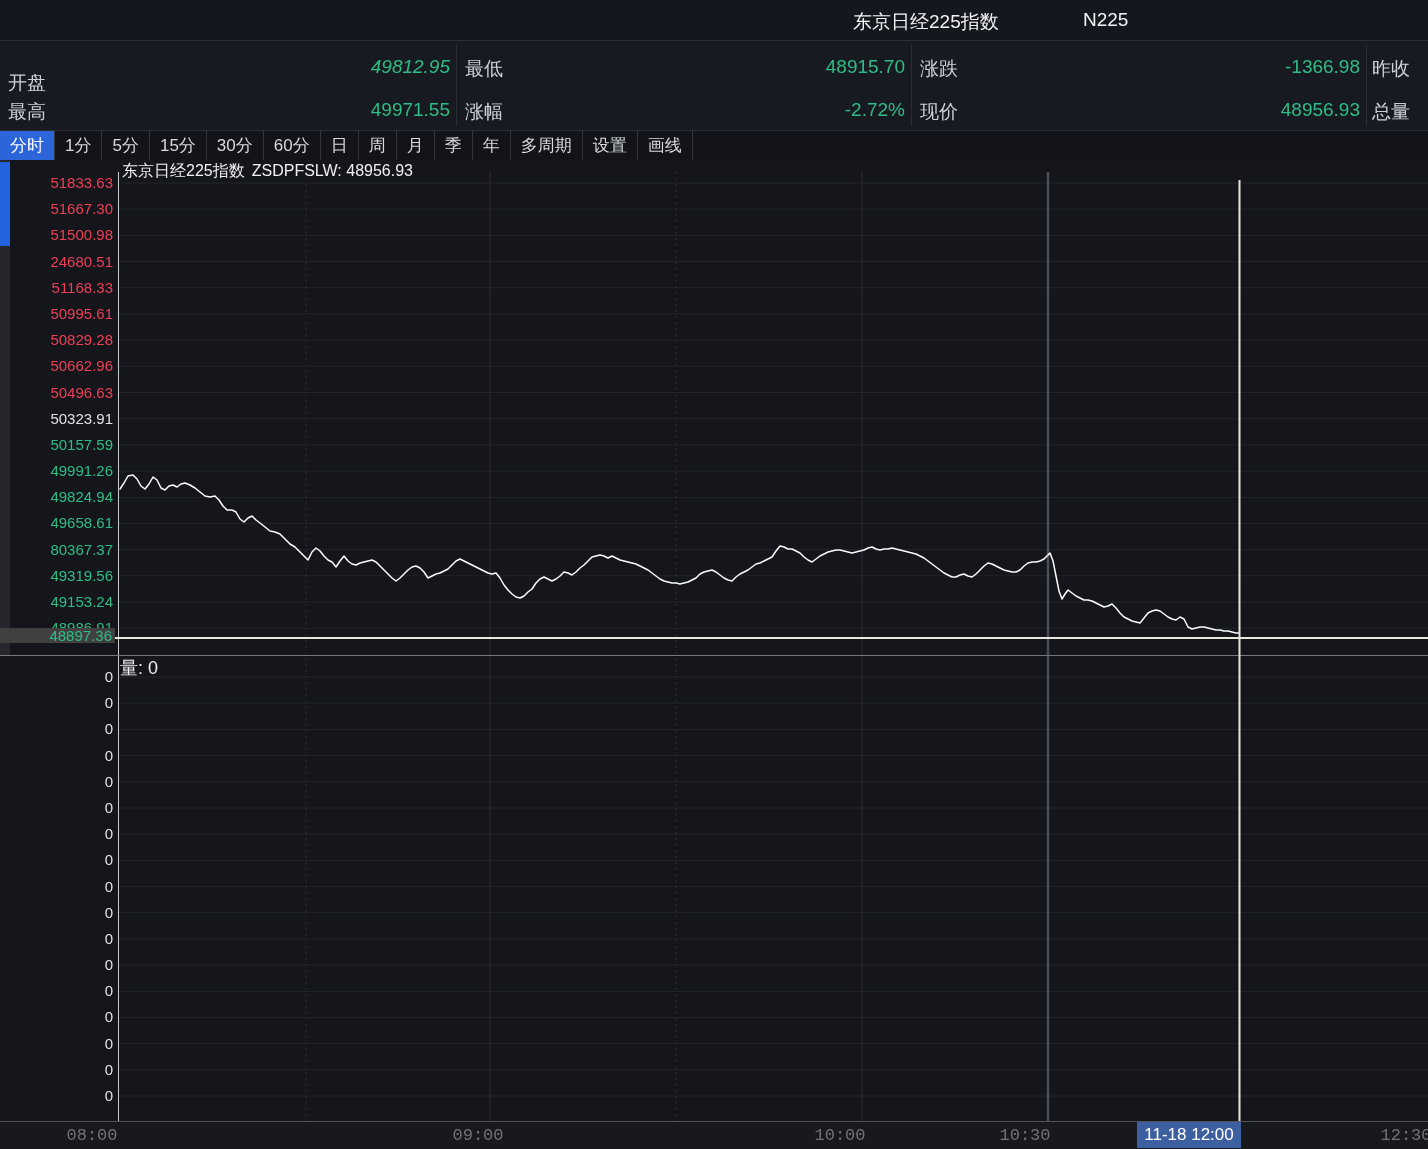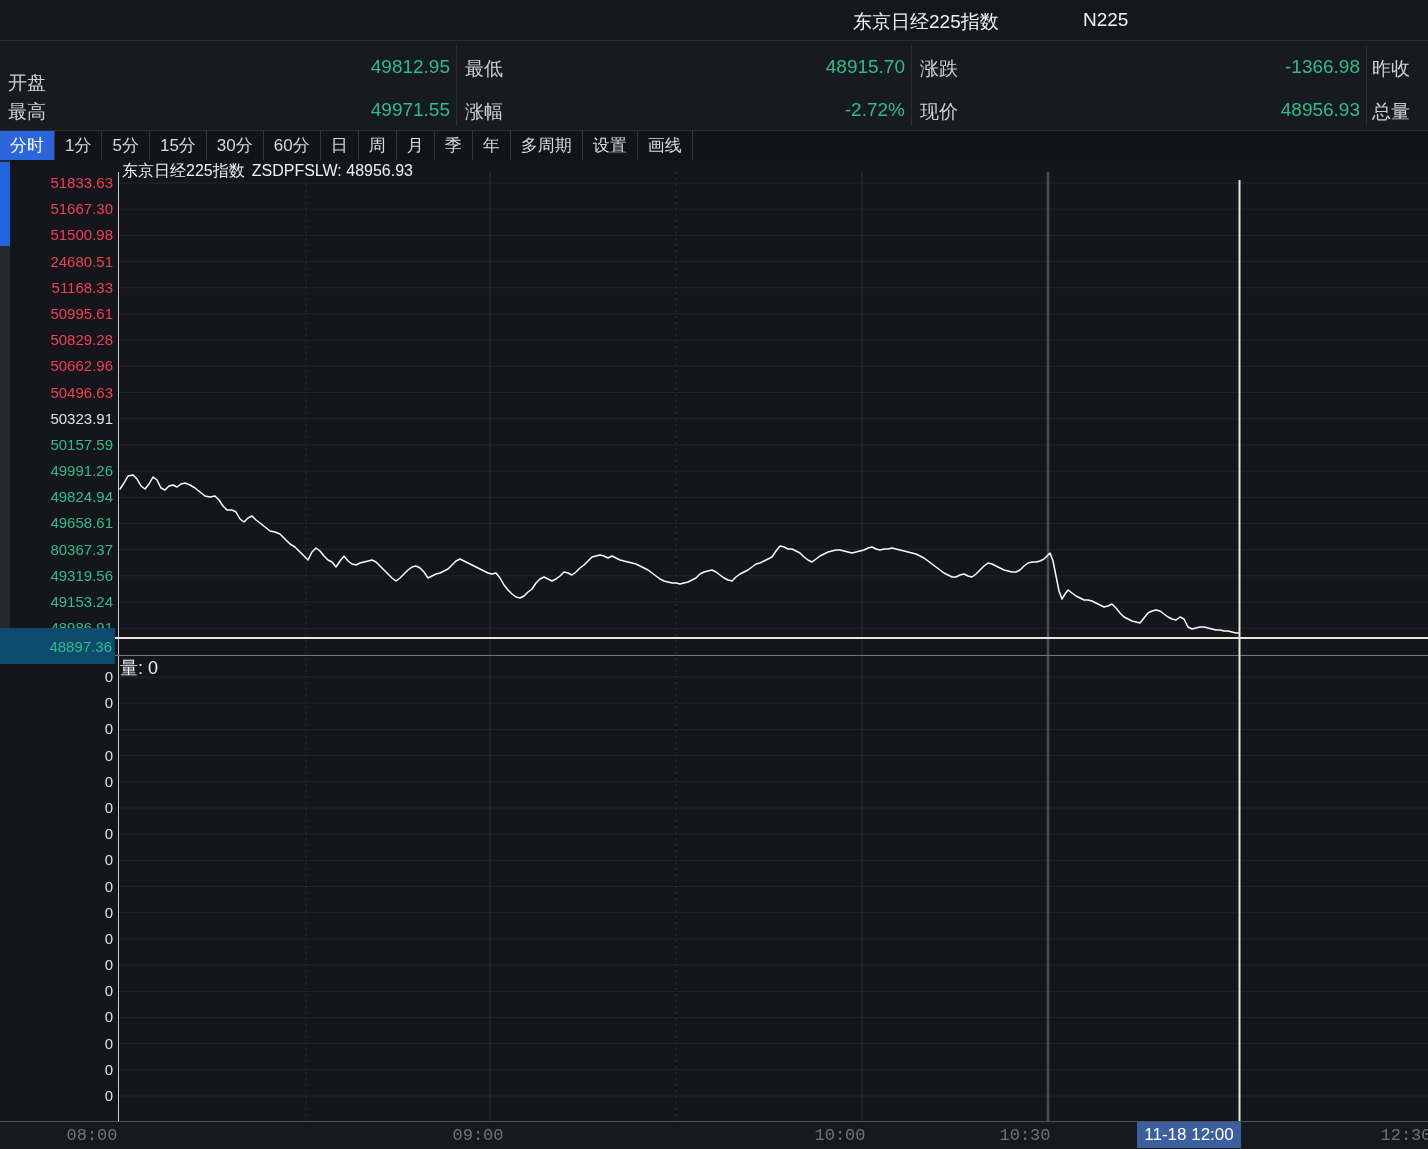--- a/index.html
+++ b/index.html
@@ -55,7 +55,7 @@
     <div class="vdiv" style="left:911px"></div>
     <div class="vdiv" style="left:1366px"></div>
   <span class="hlabel" style="left: 8px; top: 29px;">开盘</span>
-      <span class="hvalue" style="left: 120px; width: 330px; top: 15px;">49812.95</span>
+      <span class="hvalue" style="left: 120px; width: 330px; top: 15px; font-style: italic;">49812.95</span>
       <span class="hlabel" style="left: 465px; top: 15px;">最低</span>
       <span class="hvalue" style="left: 575px; width: 330px; top: 15px;">48915.70</span>
       <span class="hlabel" style="left: 920px; top: 15px; text-align: right;">涨跌</span>

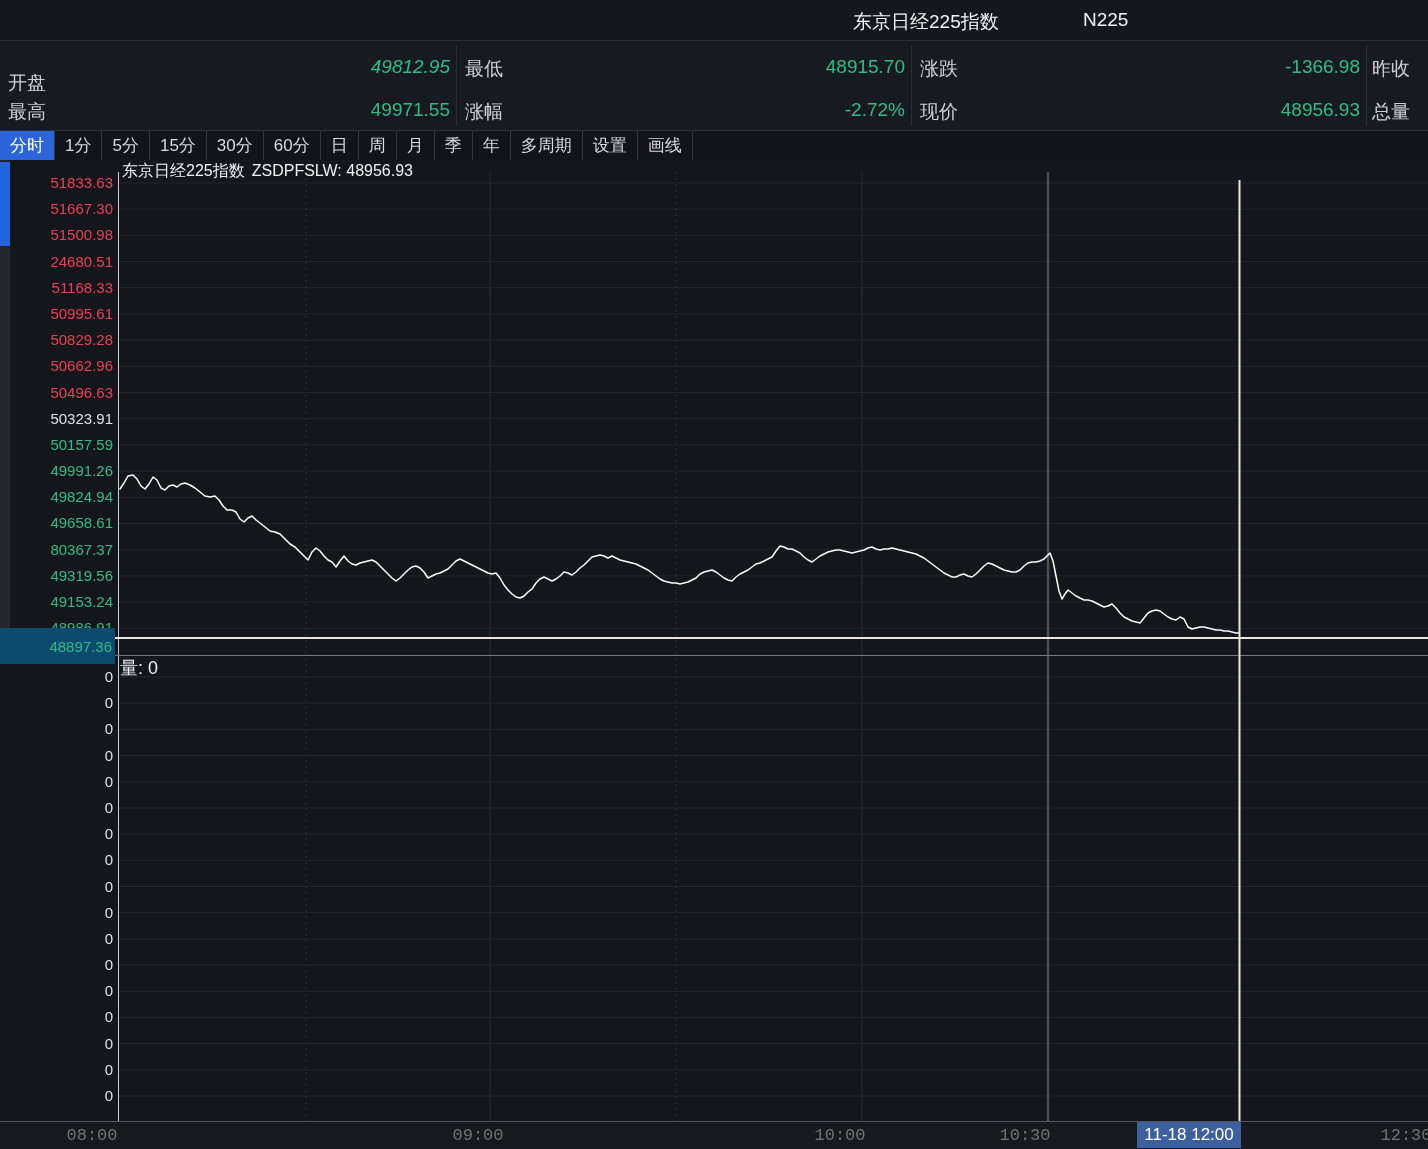--- a/index.html
+++ b/index.html
@@ -34,7 +34,7 @@
   .red{color:var(--red);} .green{color:var(--green);} .flat{color:#dfe2e5;}
   .vlab{position:absolute;width:110px;text-align:right;font-size:15px;line-height:18px;color:#dfe2e5;}
   .xlab{position:absolute;top:1126px;font-size:17px;color:#737373;transform:translateX(-50%);white-space:nowrap;font-family:Liberation Mono, monospace;}
-  .pricebox{position:absolute;left:0;top:628px;width:115px;height:36px;background:#0c4a6e;
+  .pricebox{position:absolute;left:0;top:628px;width:115px;height:15px;background:#404040;
             display:flex;align-items:center;justify-content:flex-end;padding-right:3px;box-sizing:border-box;
             font-size:15px;color:var(--green);}
   .timebox{position:absolute;left:1137px;top:1122px;width:104px;height:26px;background:#3c5f9f;

